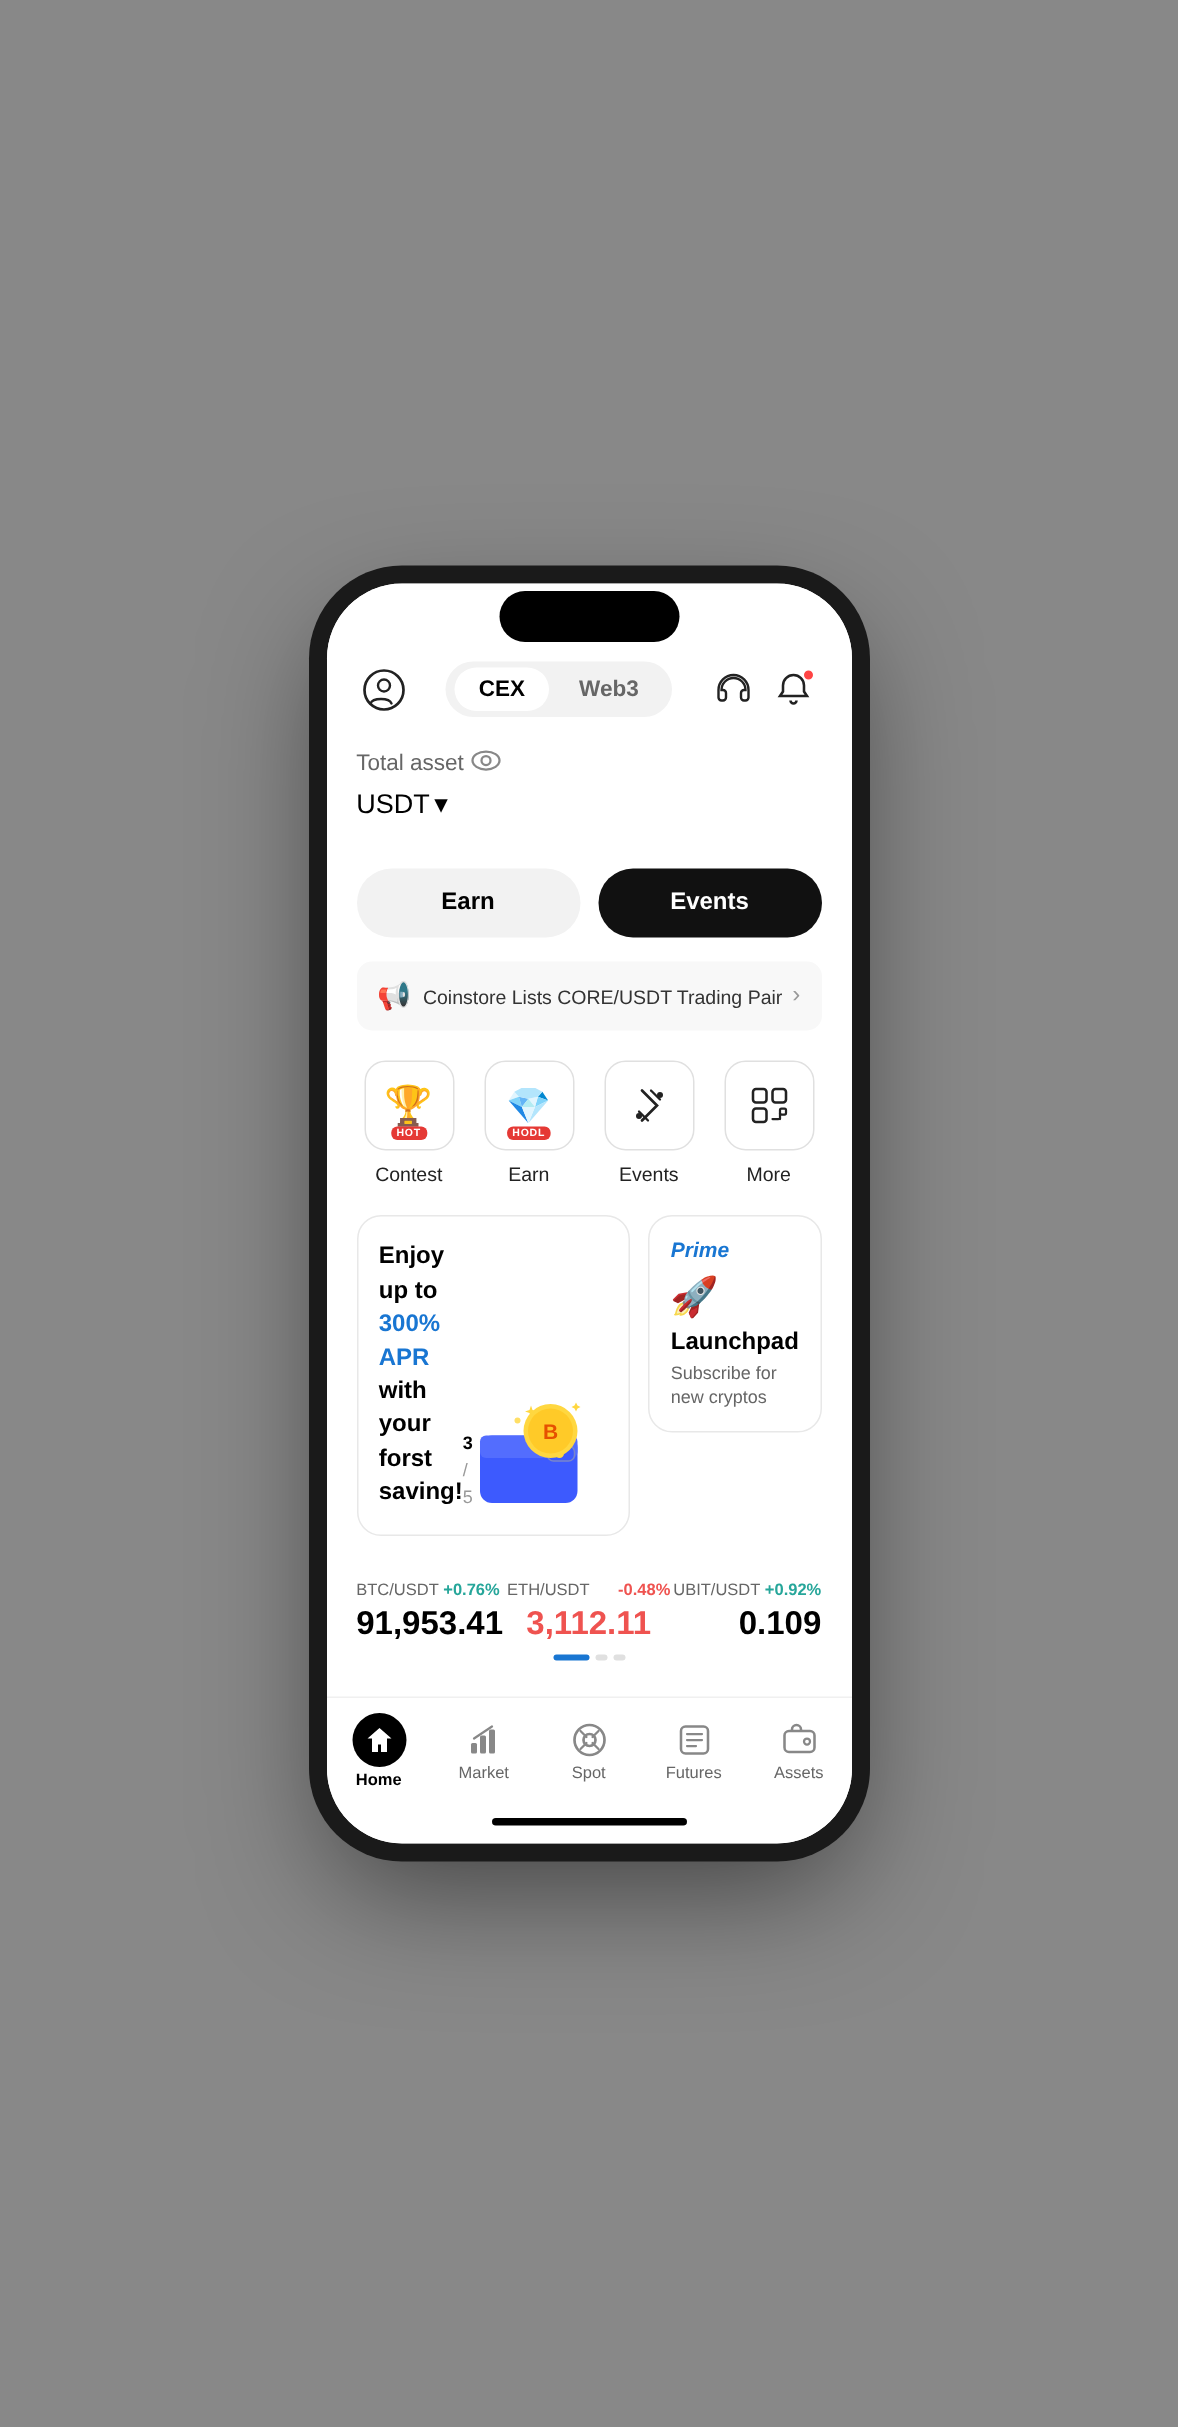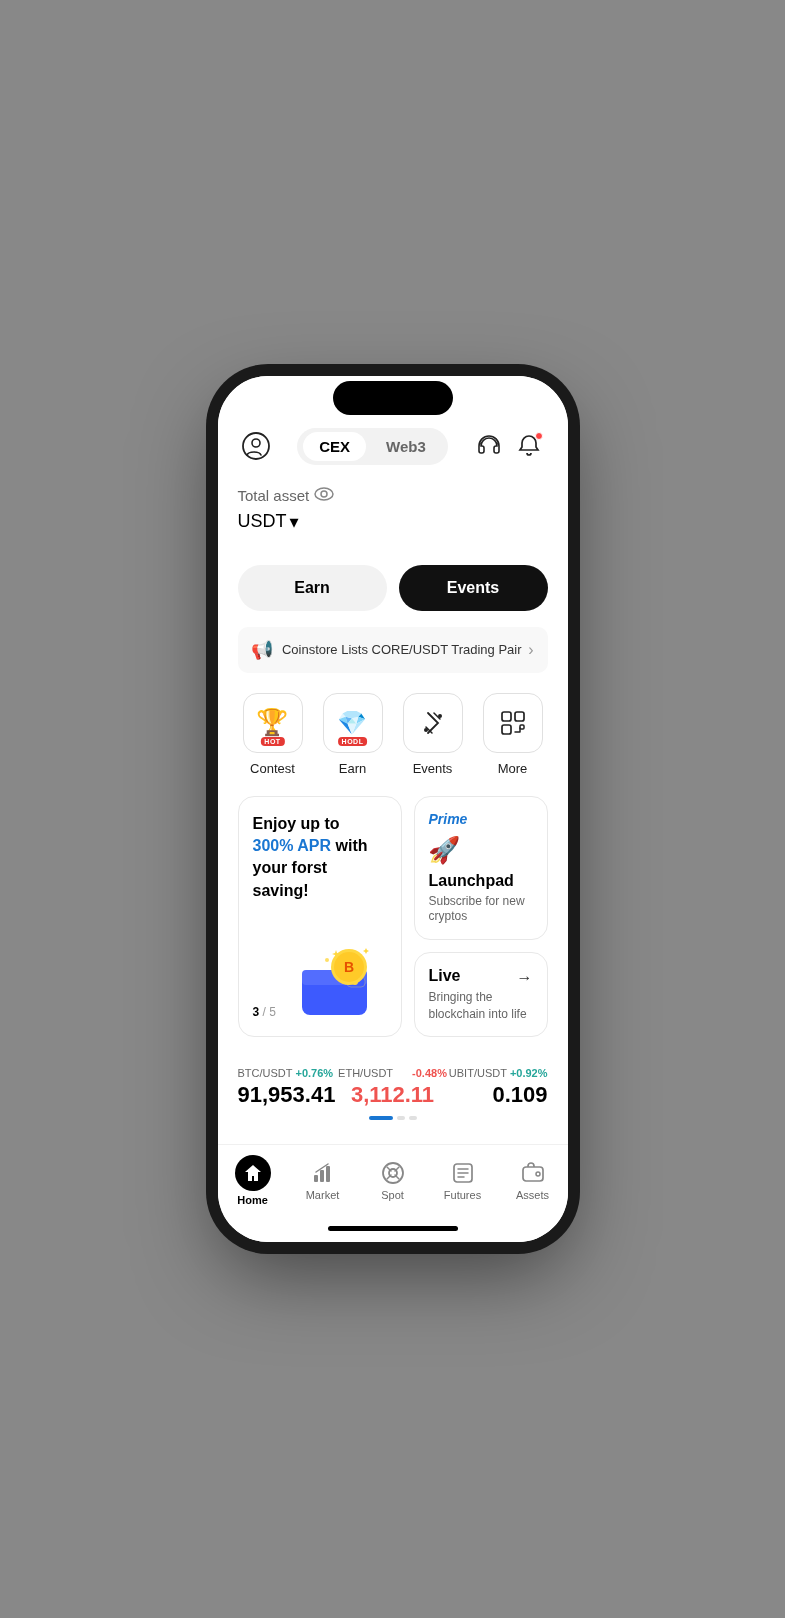--- a/index.html
+++ b/index.html
@@ -232,7 +232,7 @@
       border-radius: 16px;
       padding: 16px 14px;
       display: flex;
-      flex-direction: column;
+      flex-direction: row;
       justify-content: space-between;
       min-height: 200px;
       cursor: pointer;

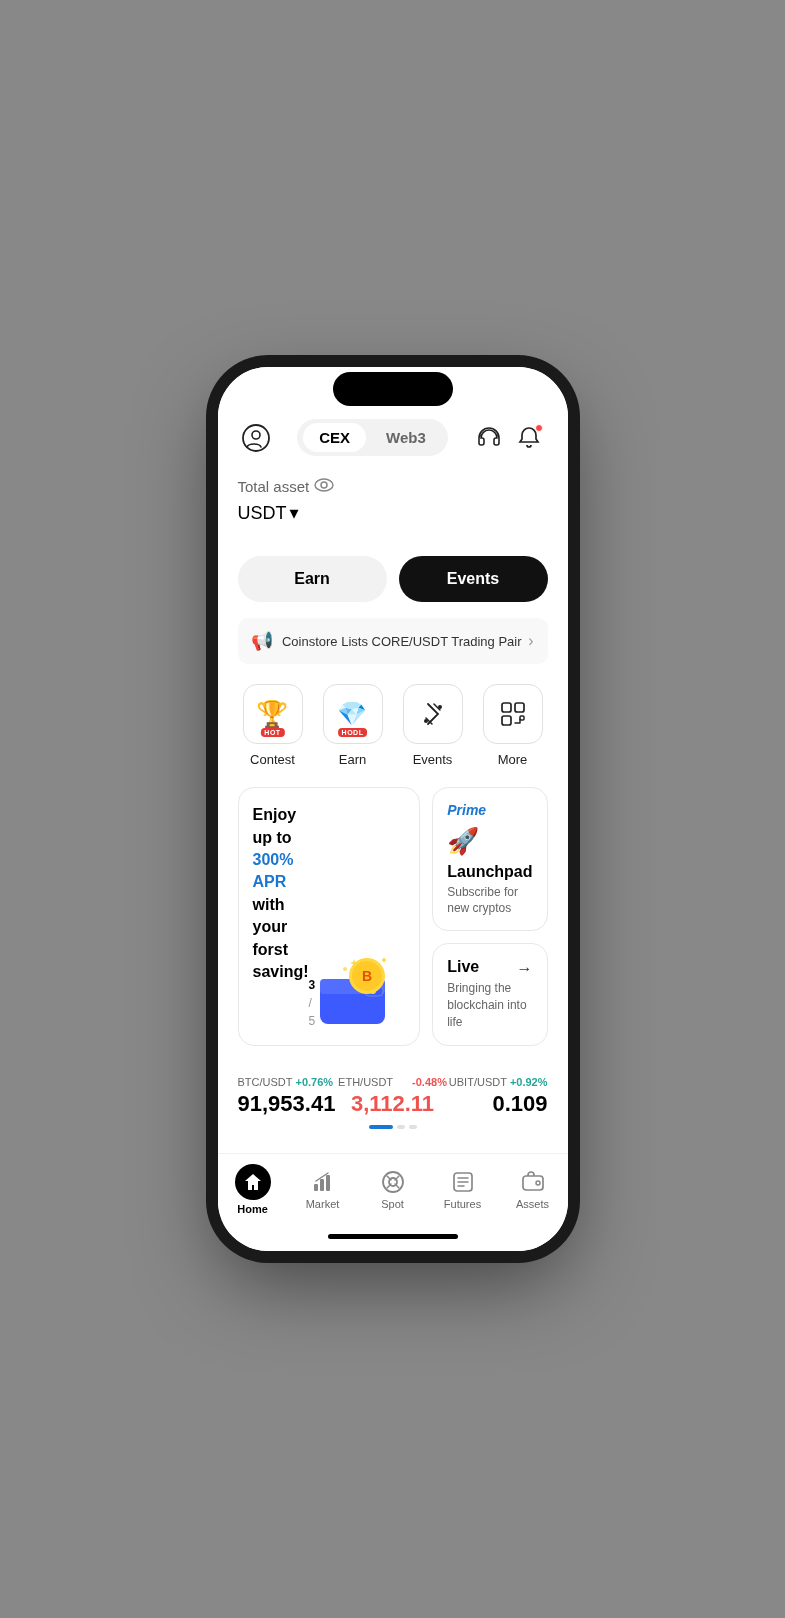--- a/index.html
+++ b/index.html
@@ -599,13 +599,6 @@
           <div class="launchpad-subtitle">Subscribe for new cryptos</div>
         </div>
 
-        <div class="card-right-bottom">
-          <div class="live-header">
-            <div class="live-title">Live</div>
-            <span class="live-arrow">→</span>
-          </div>
-          <div class="live-subtitle">Bringing the blockchain into life</div>
-        </div>
       </div>
     </div>
 

